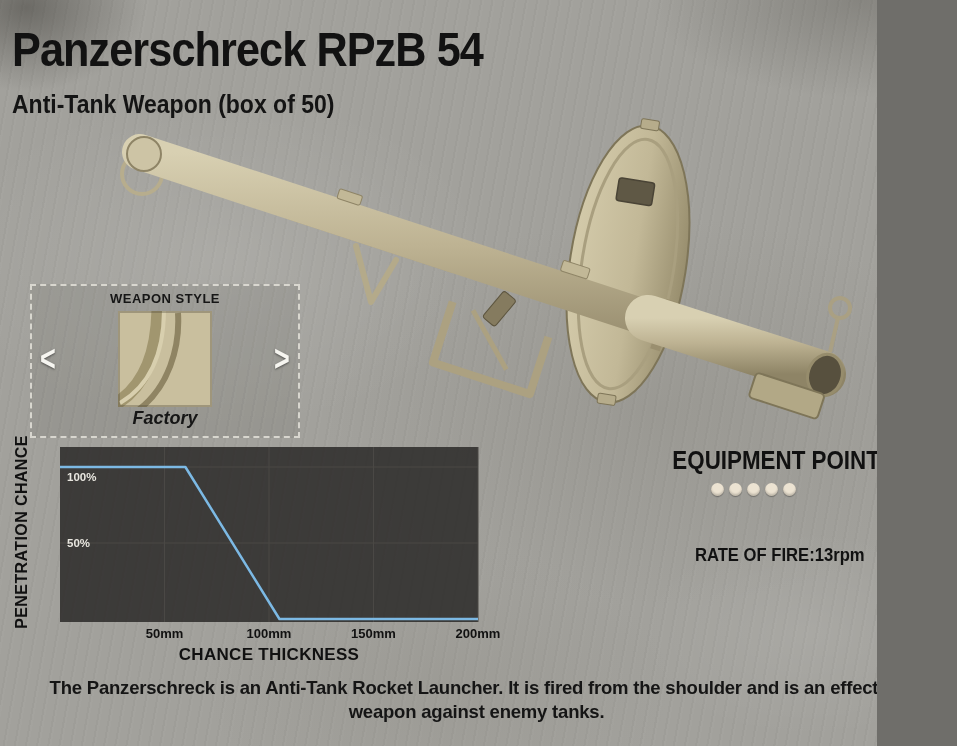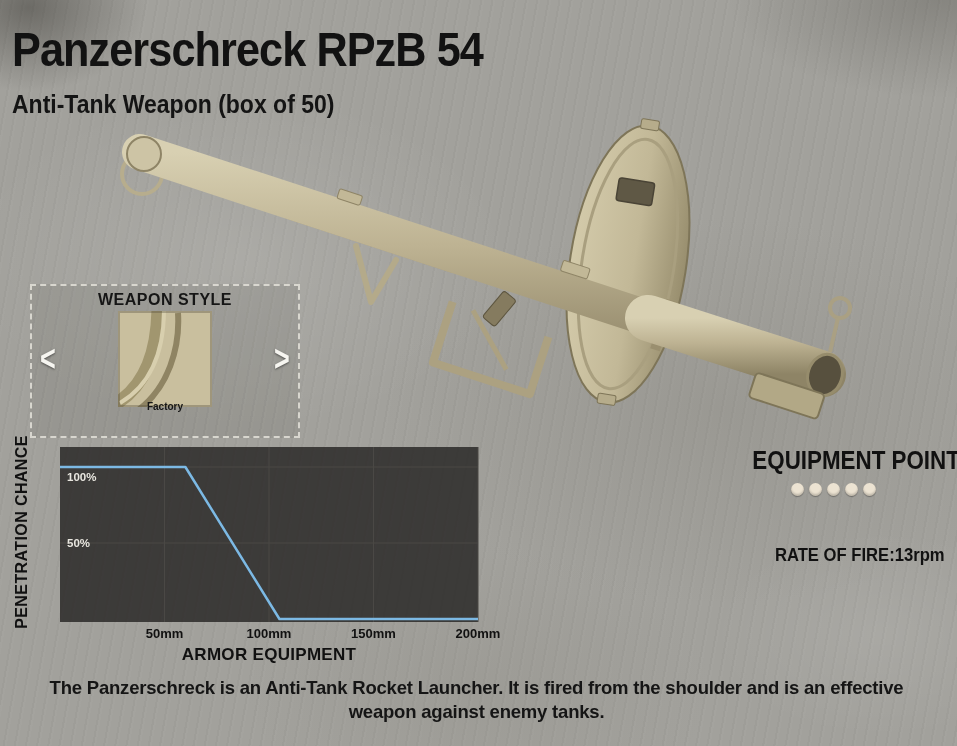--- a/index.html
+++ b/index.html
@@ -4,7 +4,7 @@
 <style>
   html,body{margin:0;padding:0;background:#6f6e6a;}
   #app{
-    position:relative;width:957px;height:746px;overflow:hidden;
+    position:relative;width:877px;height:746px;overflow:hidden;
     font-family:"Liberation Sans", sans-serif;
     background-color:#a2a19c;
     background-image:

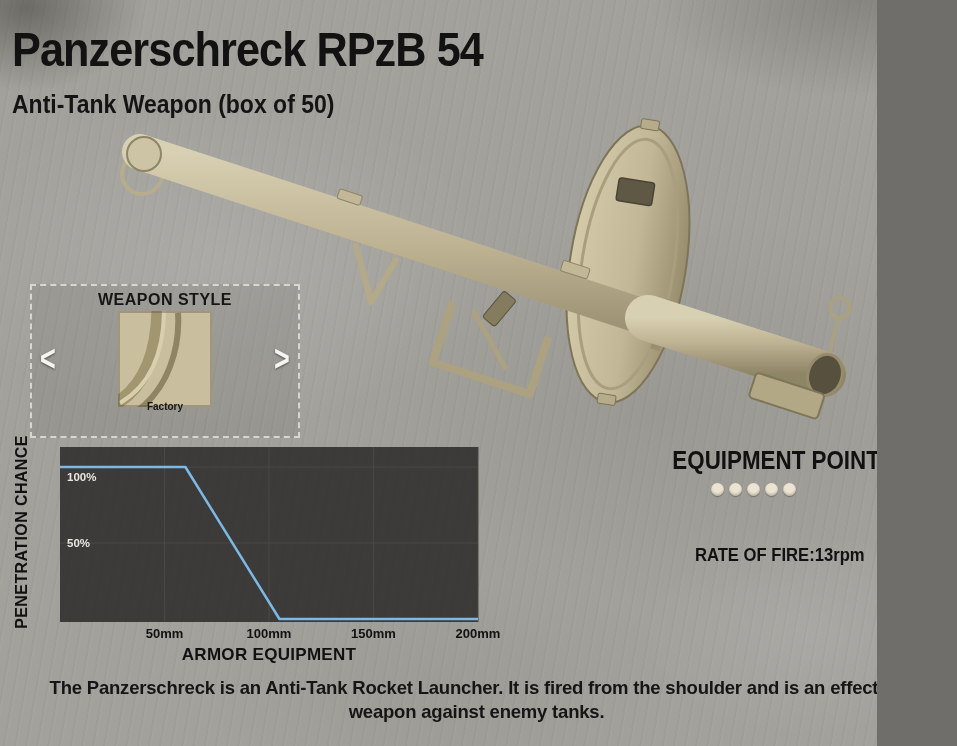--- a/index.html
+++ b/index.html
@@ -28,7 +28,7 @@
   #style-panel{left:30px;top:284px;width:266px;height:150px;
      border:2px dashed rgba(228,226,218,.85);background:rgba(75,73,66,.12);}
   #style-header{position:absolute;left:0;top:5px;width:100%;text-align:center;
-     font-size:16px;font-weight:bold;color:#161616;letter-spacing:.5px;}
+     font-size:13px;font-weight:bold;color:#161616;letter-spacing:.5px;}
   #style-thumb{position:absolute;left:50%;top:25px;transform:translateX(-50%);
      width:94px;height:96px;}
   #style-name{position:absolute;left:0;bottom:24px;width:100%;text-align:center;

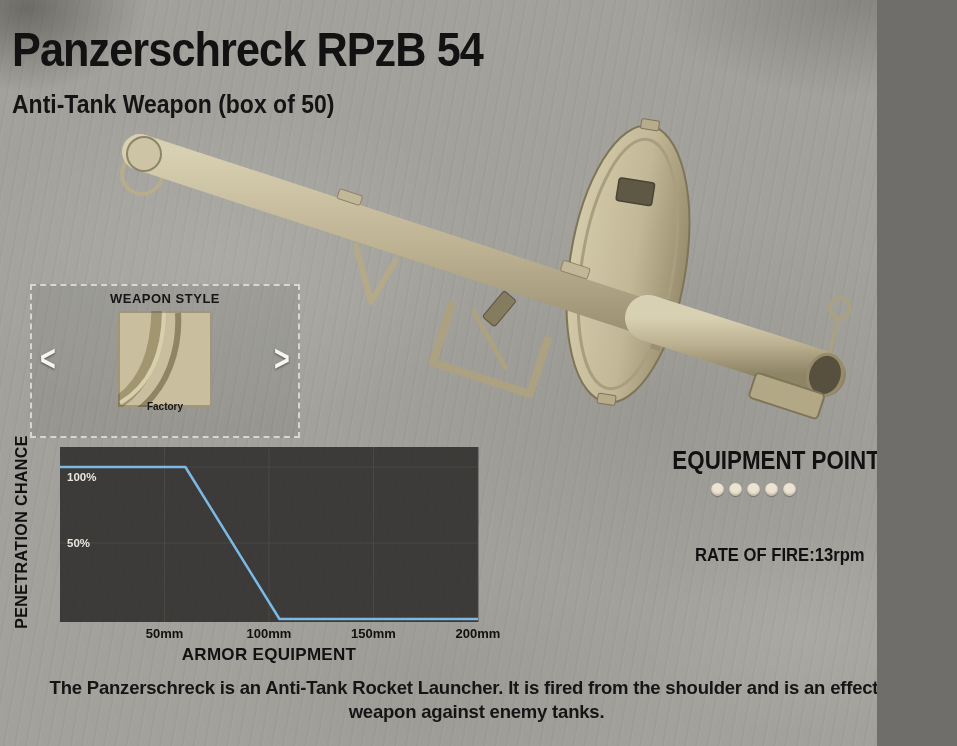--- a/index.html
+++ b/index.html
@@ -31,8 +31,8 @@
      font-size:13px;font-weight:bold;color:#161616;letter-spacing:.5px;}
   #style-thumb{position:absolute;left:50%;top:25px;transform:translateX(-50%);
      width:94px;height:96px;}
-  #style-name{position:absolute;left:0;bottom:24px;width:100%;text-align:center;
-     font-size:10px;font-weight:bold;color:#161616;}
+  #style-name{position:absolute;left:0;bottom:7px;width:100%;text-align:center;
+     font-size:18px;font-weight:bold;color:#161616;font-style:italic;}
   .arrow{position:absolute;top:50%;font-size:30px;font-weight:bold;color:#f6f5f0;
      text-shadow:0 1px 2px rgba(0,0,0,.5);line-height:1;cursor:pointer;user-select:none;}
   #arrow-prev{left:7px;transform:translateY(-58%) scale(.9,1.25);}

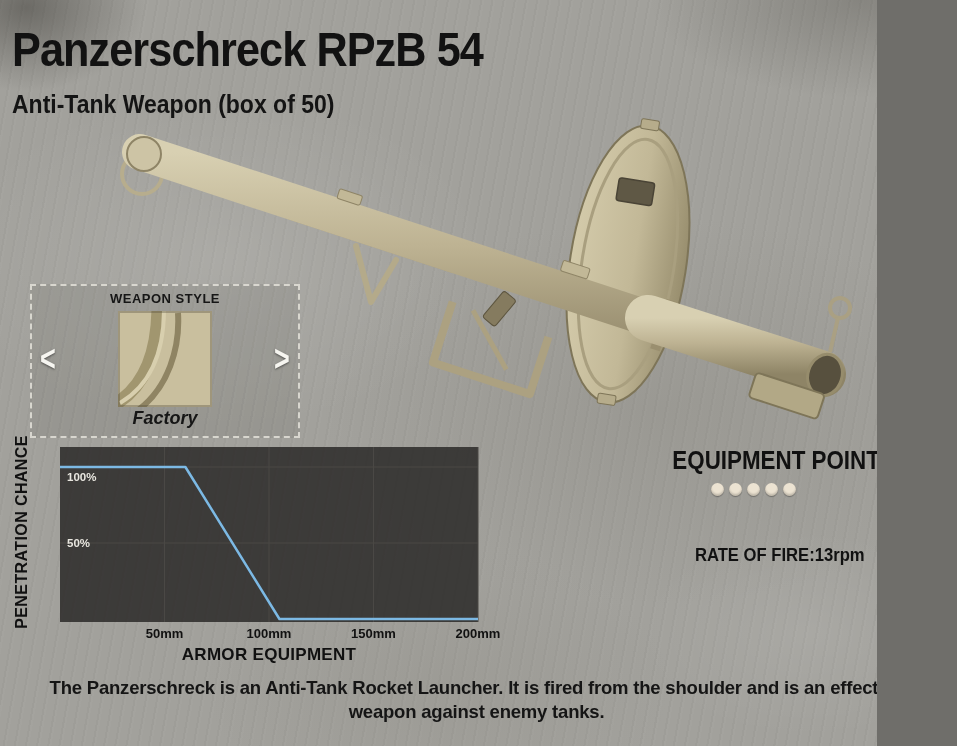--- a/index.html
+++ b/index.html
@@ -168,7 +168,7 @@
       <text x="313.5" y="191" fill="#111111" font-size="13" font-weight="bold" text-anchor="middle" font-family="Liberation Sans, sans-serif">150mm</text>
       <text x="418" y="191" fill="#111111" font-size="13" font-weight="bold" text-anchor="middle" font-family="Liberation Sans, sans-serif">200mm</text>
     </svg>
-  <div class="abs" id="chart-xlabel">ARMOR EQUIPMENT</div>
+  <div class="abs" id="chart-xlabel">CHANCE THICKNESS</div>
 
   <div class="abs" id="description">The Panzerschreck is an Anti-Tank Rocket Launcher. It is fired from the shoulder and is an effective weapon against enemy tanks.</div>
 

